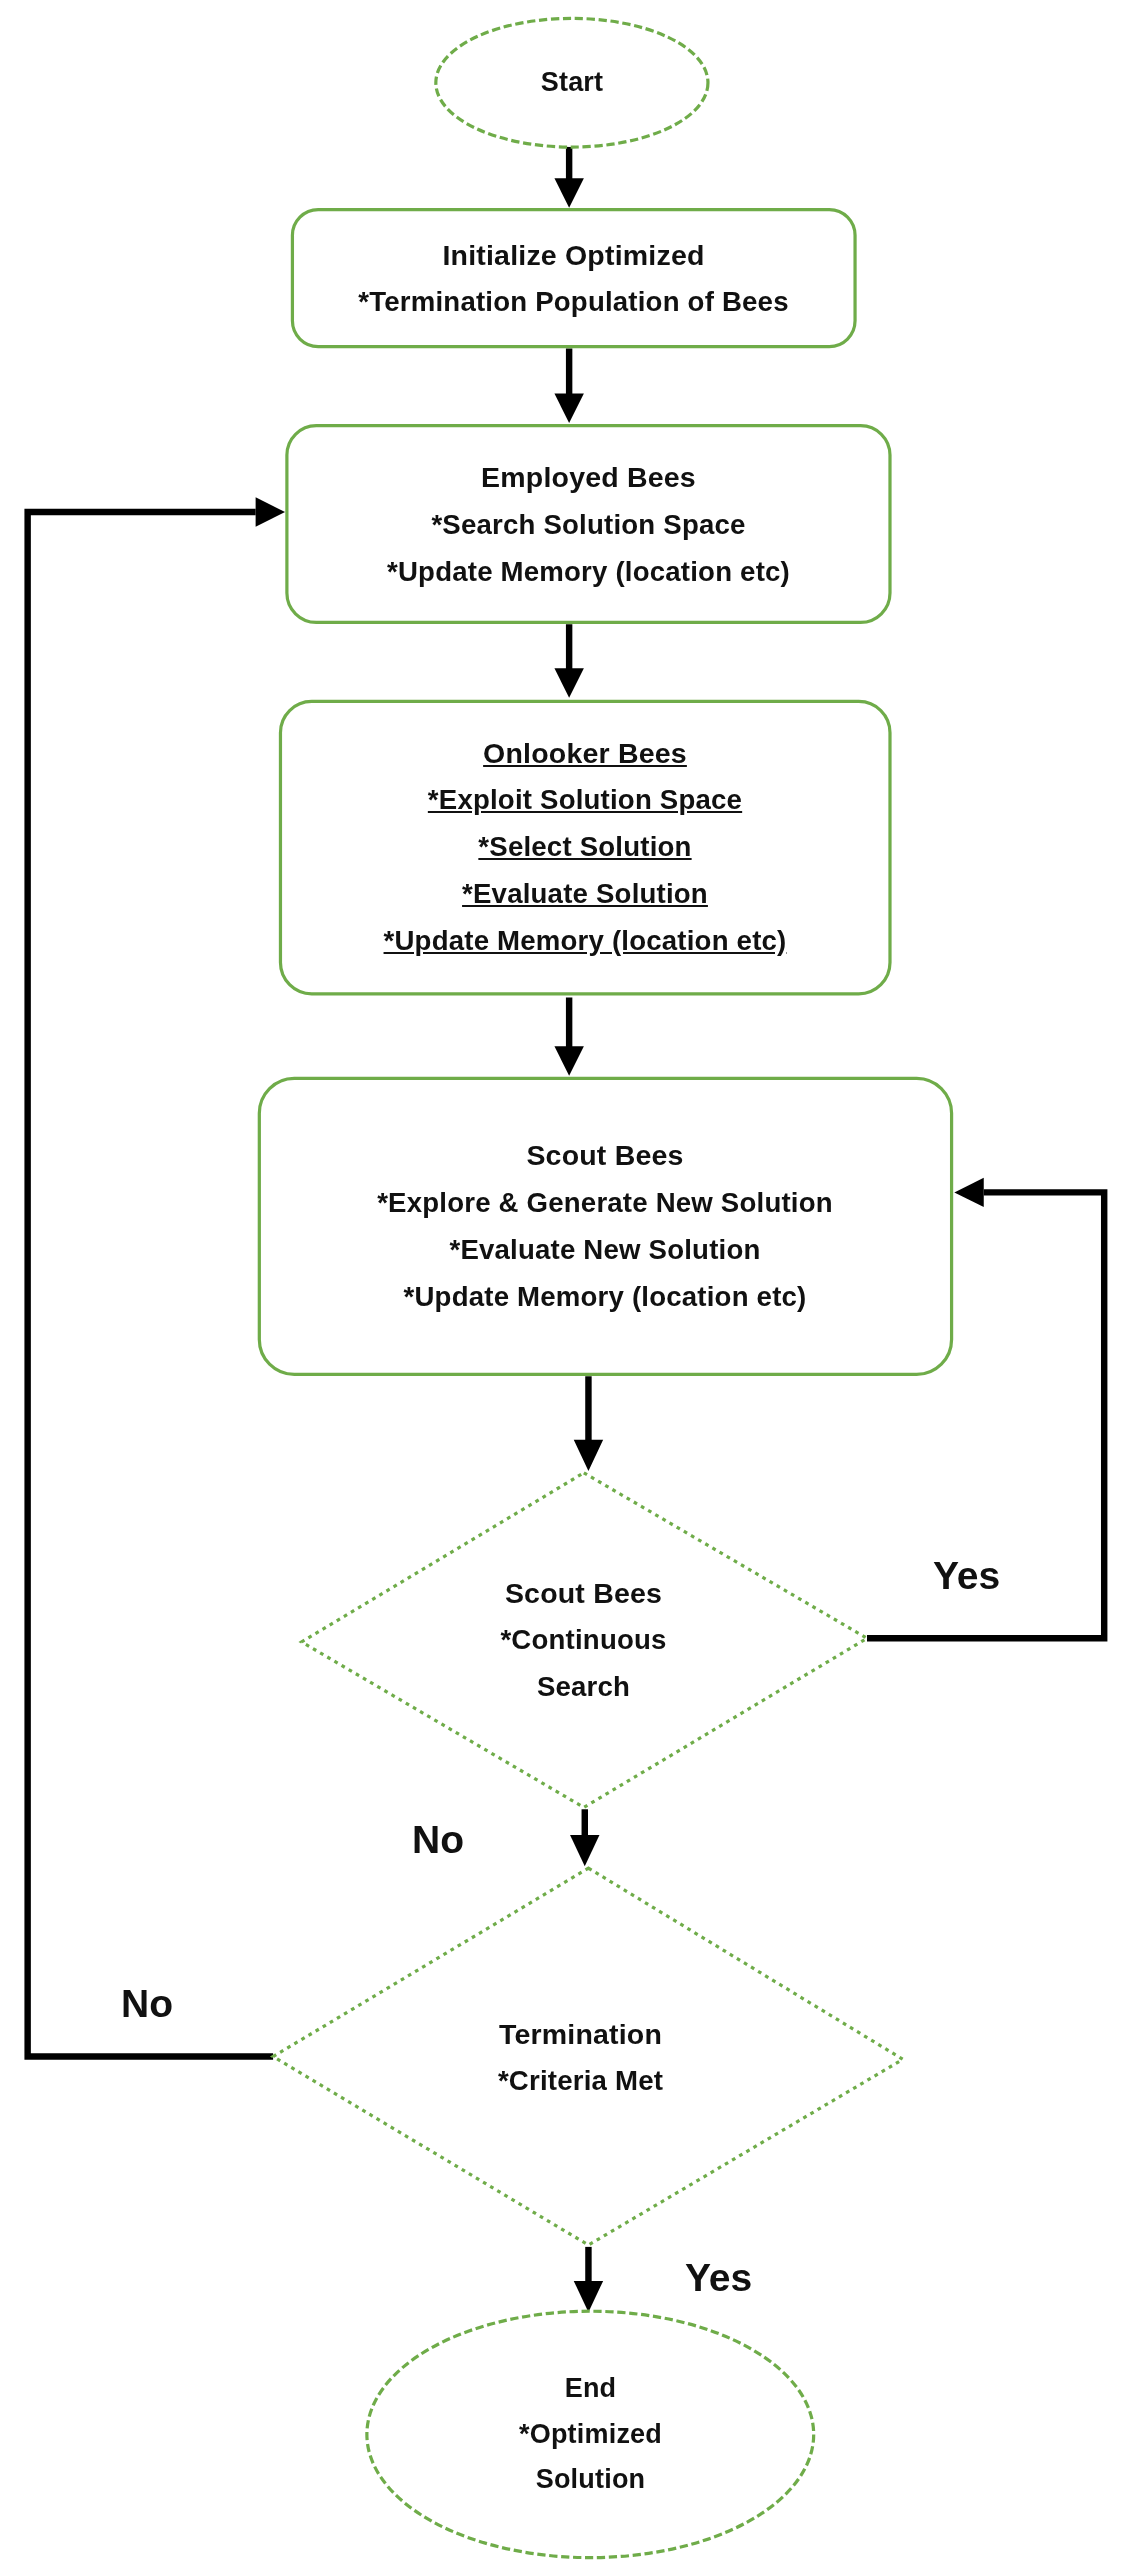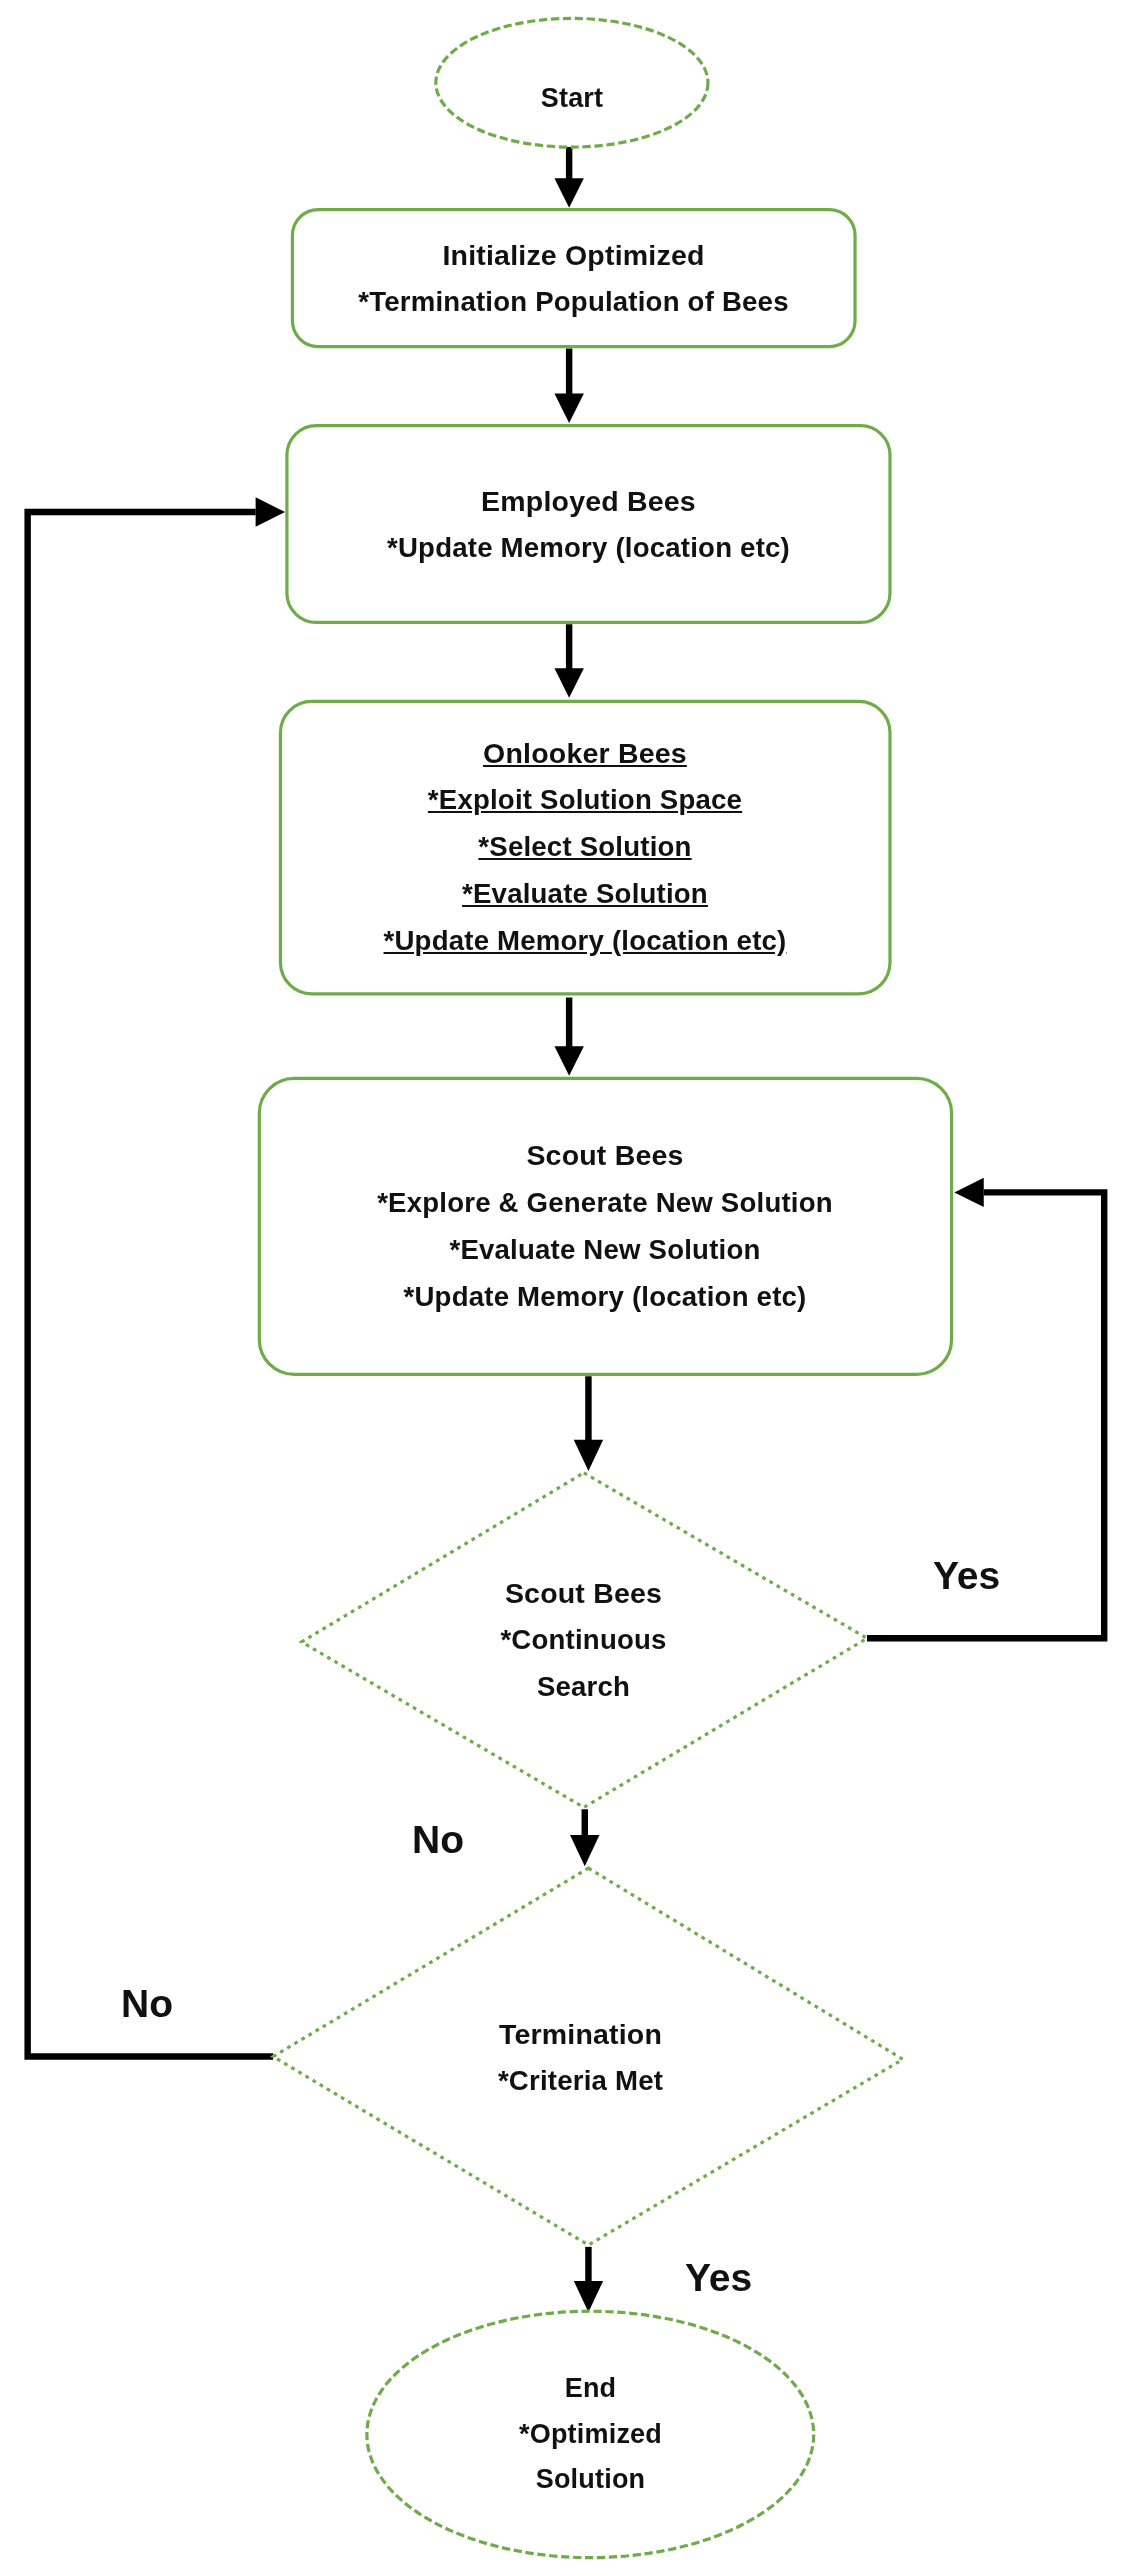--- a/index.html
+++ b/index.html
@@ -113,7 +113,7 @@
     <ellipse cx="642" cy="2648" rx="243" ry="134" fill="#ffffff" stroke-width="3.5" stroke-dasharray="9 4" stroke="#6FAC49"></ellipse>
   </svg>
 
-  <div class="node-text small" style="left:436px; top:36px; width:272px; height:125px;">
+  <div class="node-text small" style="left:436px; top:20px; width:272px; height:125px;">
     <div class="node-title">Start</div>
   </div>
 

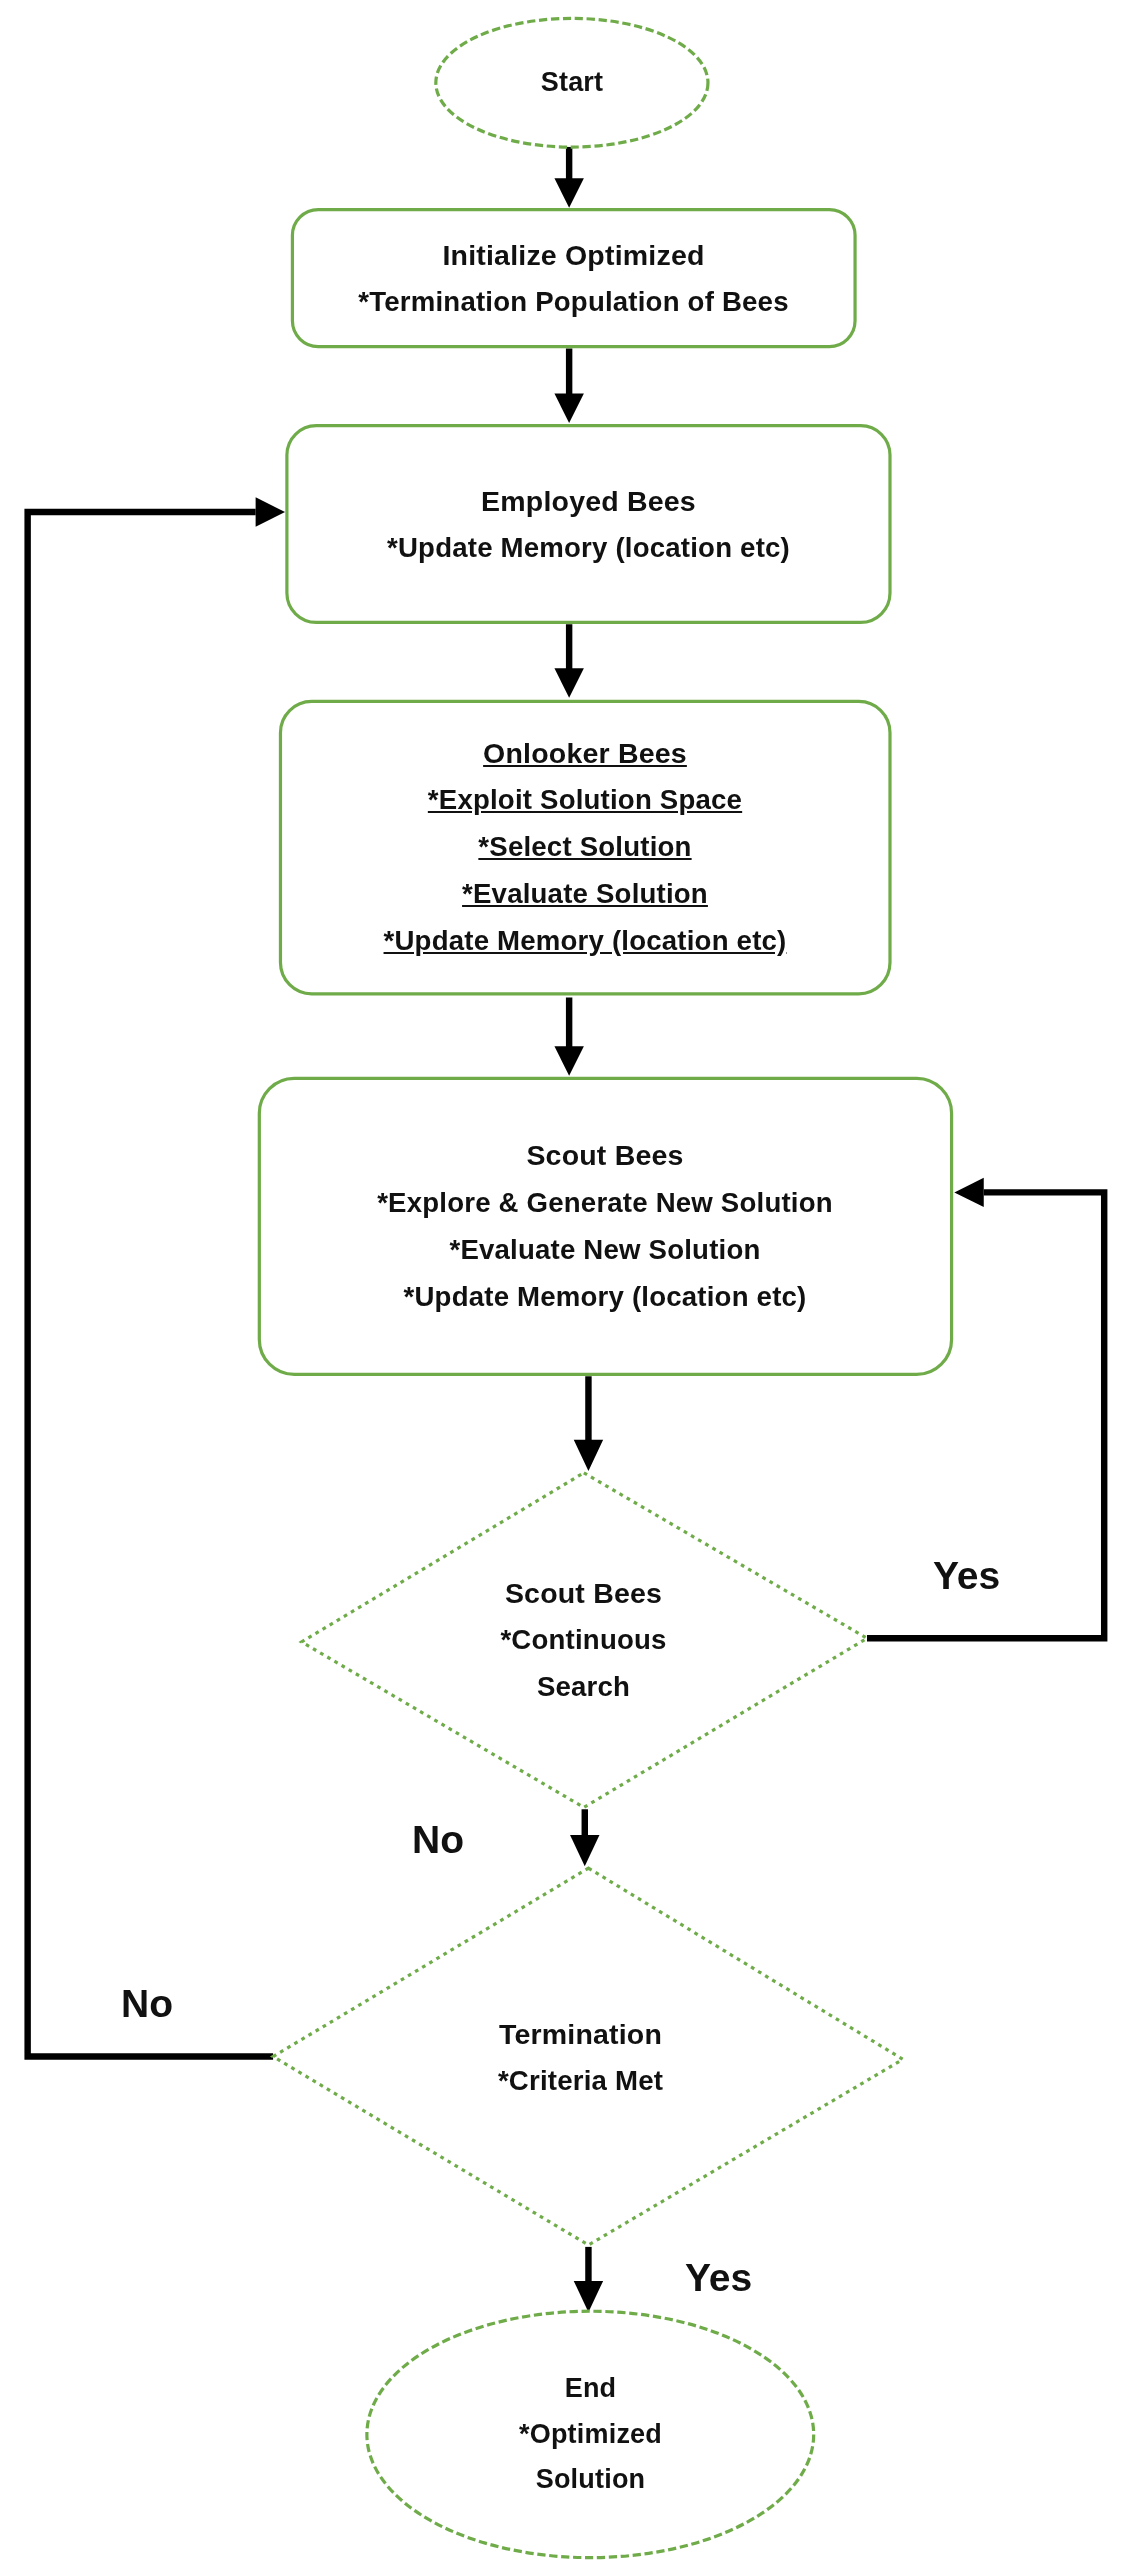--- a/index.html
+++ b/index.html
@@ -124,6 +124,7 @@
 
   <div class="node-text" style="left:287px; top:426px; width:603px; height:197px;">
     <div class="node-title">Employed Bees</div>
+    <div class="node-bullet">*Search Solution Space</div>
     <div class="node-bullet">*Update Memory (location etc)</div>
   </div>
 

